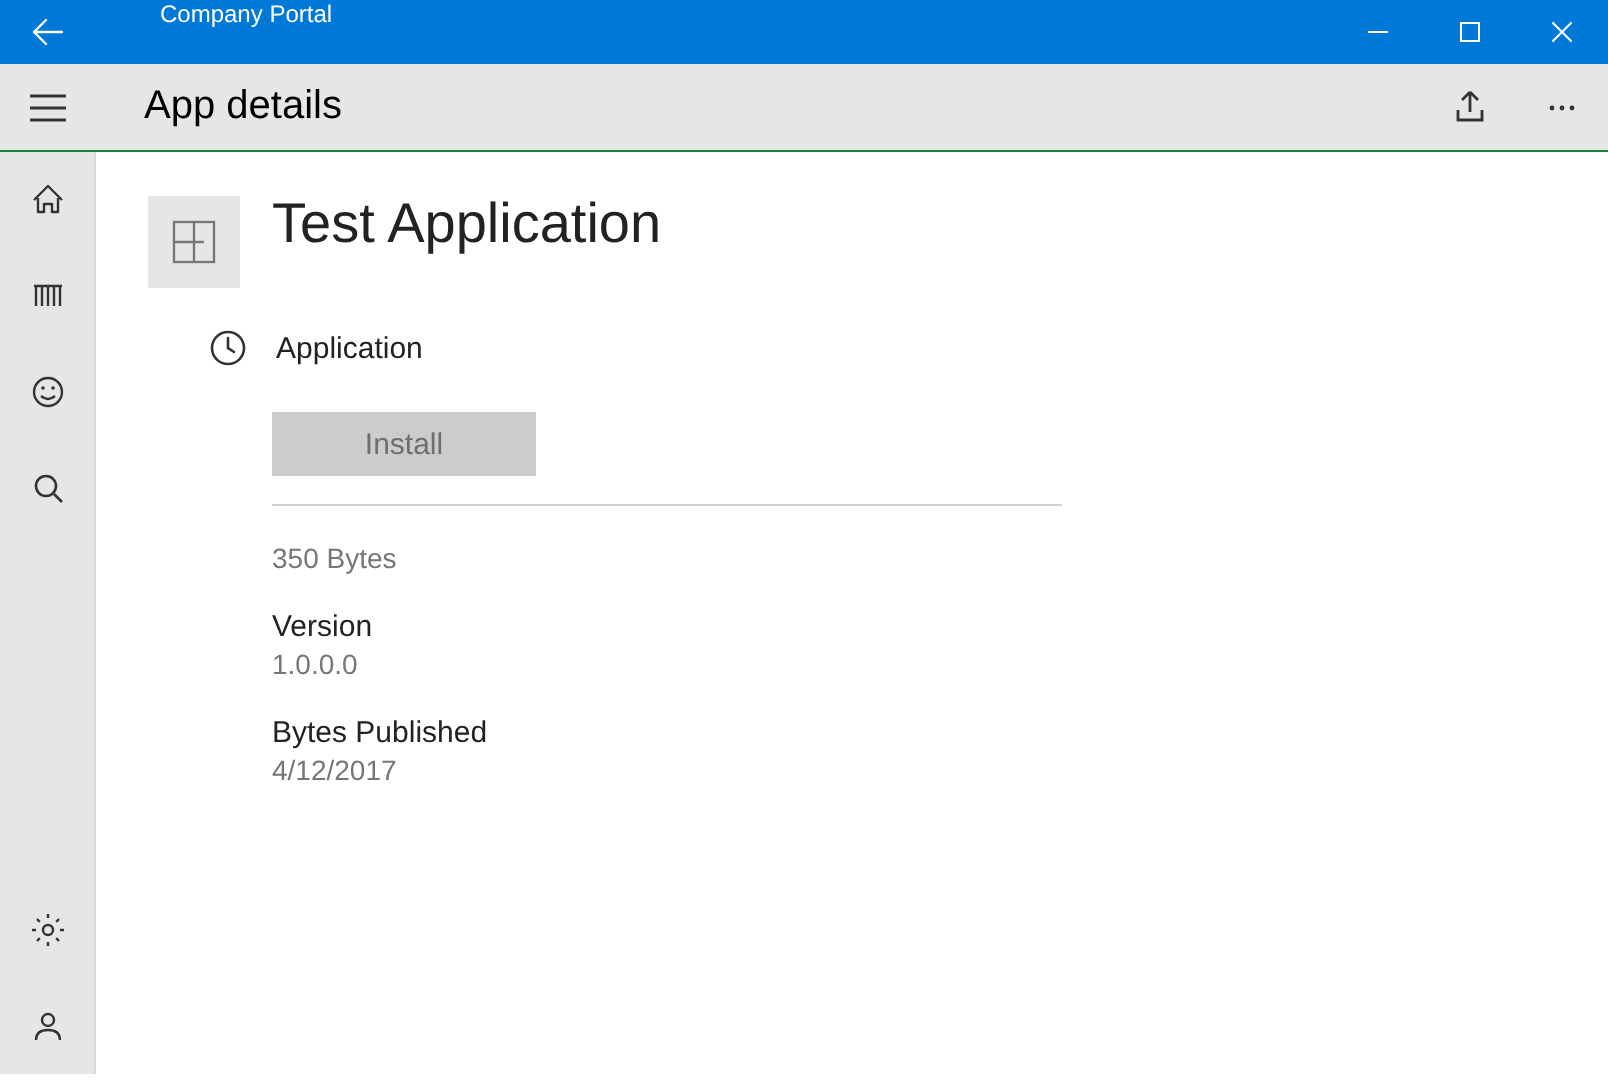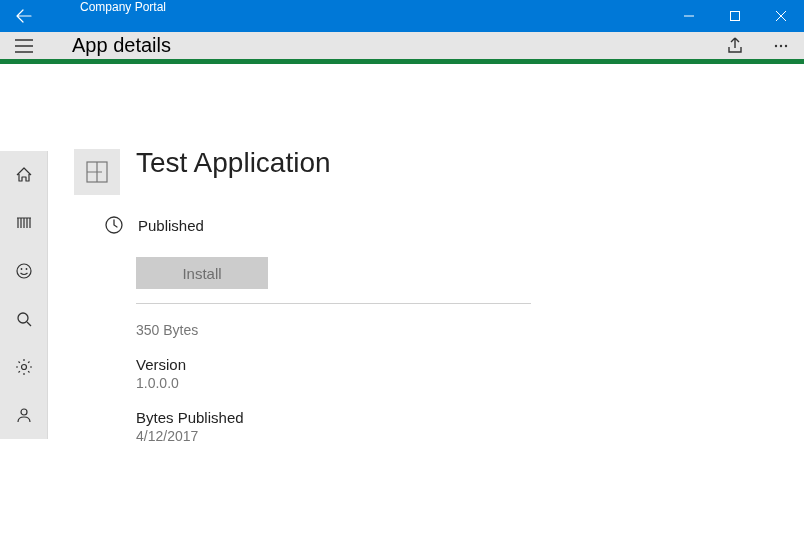--- a/index.html
+++ b/index.html
@@ -21,8 +21,8 @@
   }
 
   .headerbar {
-    height: 32px; background: #e6e6e6; display: flex; align-items: center;
-    border-bottom: 5px solid #15803d;
+    height: 44px; background: #e6e6e6; display: flex; align-items: center;
+    border-bottom: 1px solid #15803d;
   }
   .headerbar .hamburger {
     width: 48px; height: 48px; display: flex; align-items: center; justify-content: center;

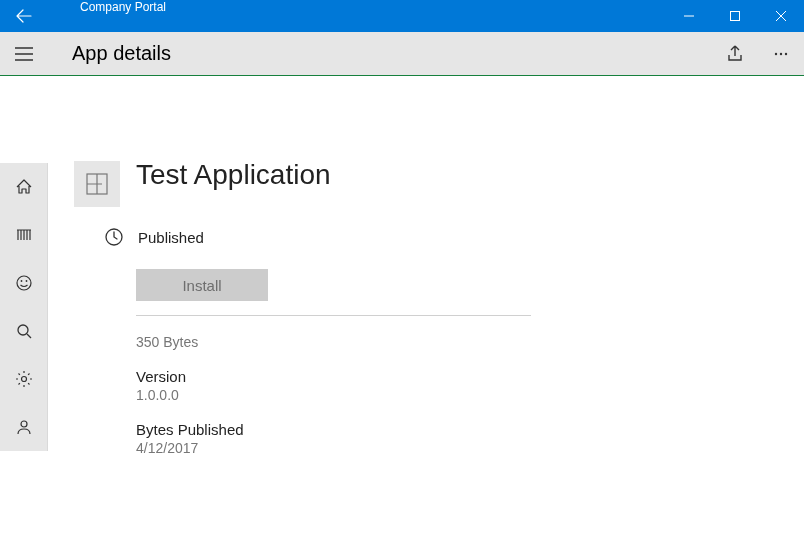--- a/index.html
+++ b/index.html
@@ -37,7 +37,7 @@
     cursor: pointer; color: #555;
   }
 
-  .body { display: flex; height: calc(541px - 32px - 48px); align-items: center; }
+  .body { display: flex; height: calc(541px - 32px - 48px); }
 
   .sidebar {
     width: 48px; background: #e6e6e6; display: flex; flex-direction: column;

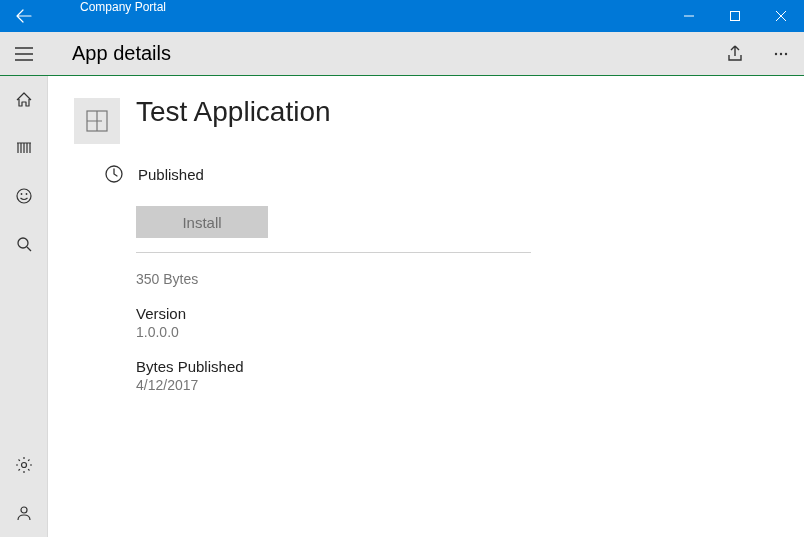--- a/index.html
+++ b/index.html
@@ -186,7 +186,7 @@
               <path d="M10 5 v5 l3 2" stroke="#333" stroke-width="1.3" fill="none" stroke-linecap="round"></path>
             </svg>
         </span>
-        <span class="statustext">Published</span>
+        <span class="statustext">Application</span>
       </div>
 
       <button class="installbtn" disabled="">Install</button>

